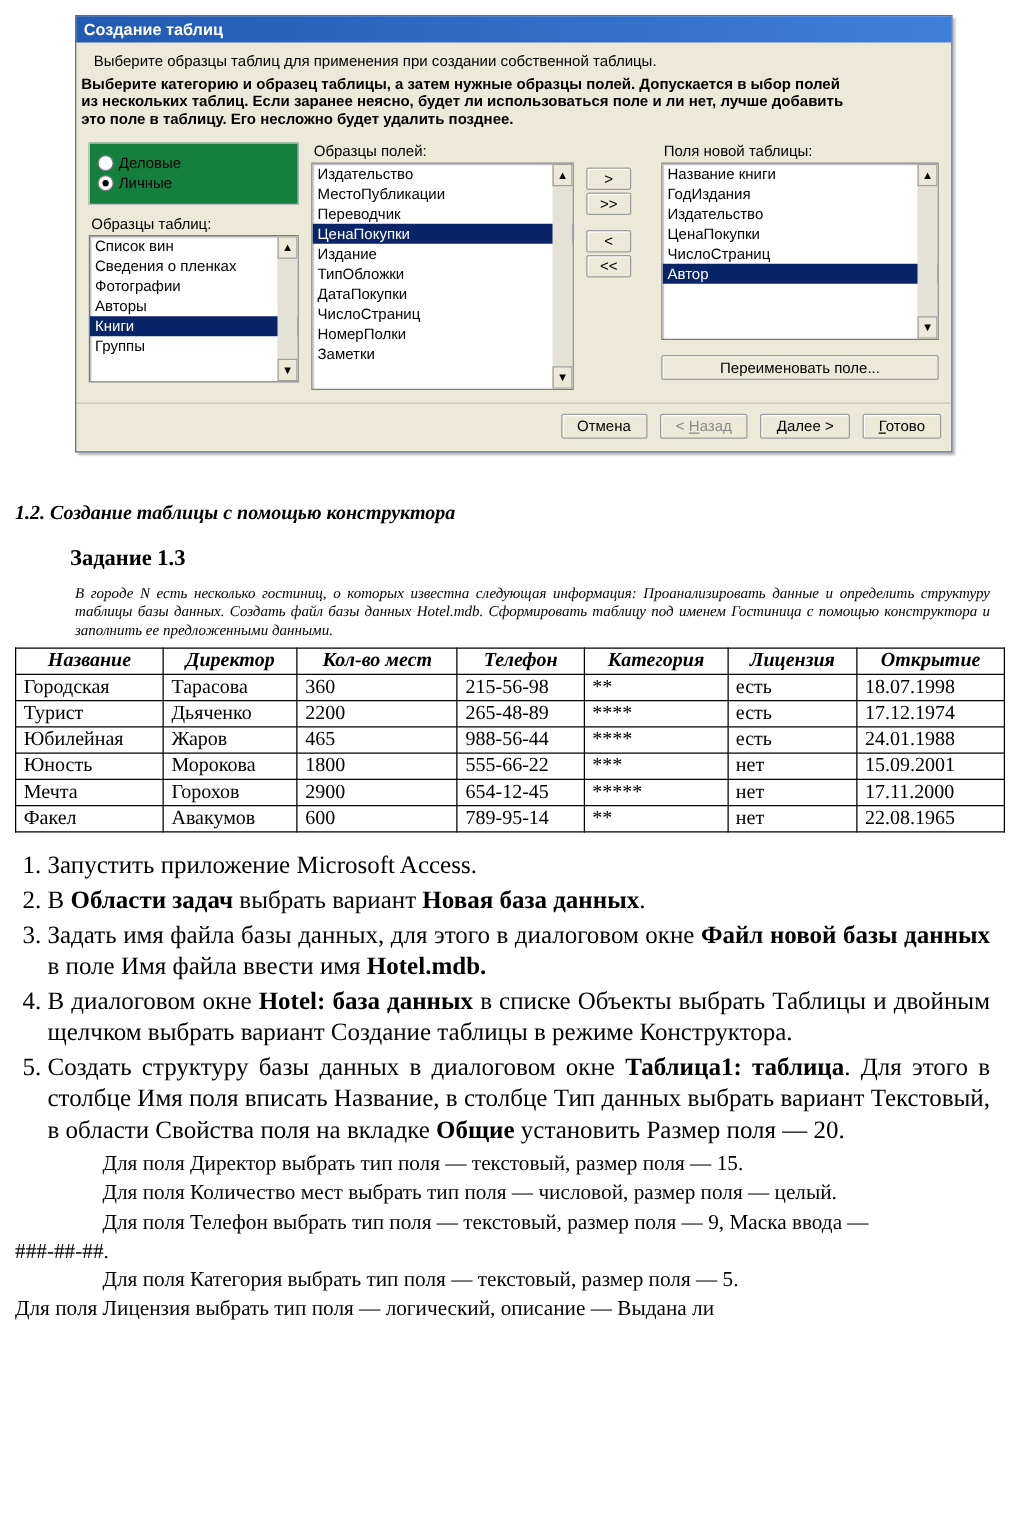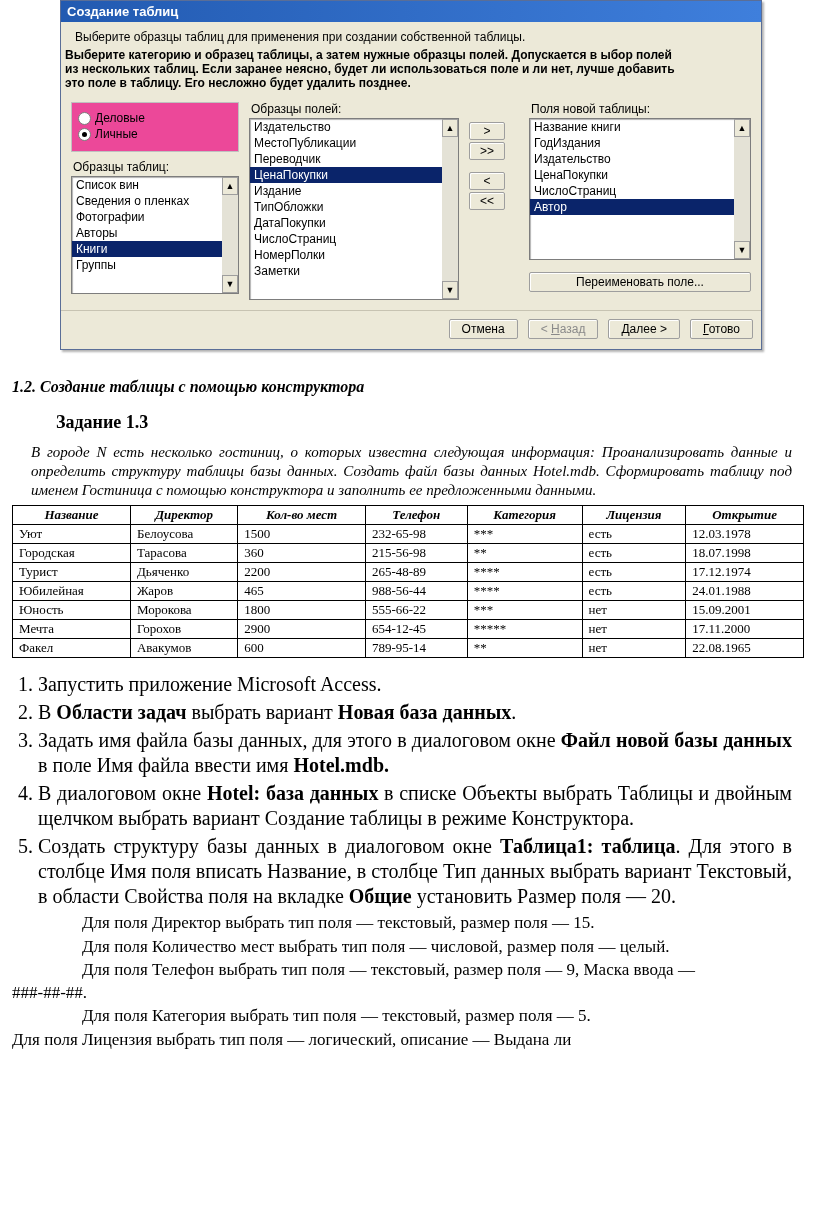--- a/index.html
+++ b/index.html
@@ -20,7 +20,7 @@
   }
   .dialog {
     width: 700px;
-    margin: 0 auto;
+    margin: 12px auto;
     background: #ece9d8;
     border: 1px solid #5a6e97;
     font-family: "Tahoma", Arial, sans-serif;

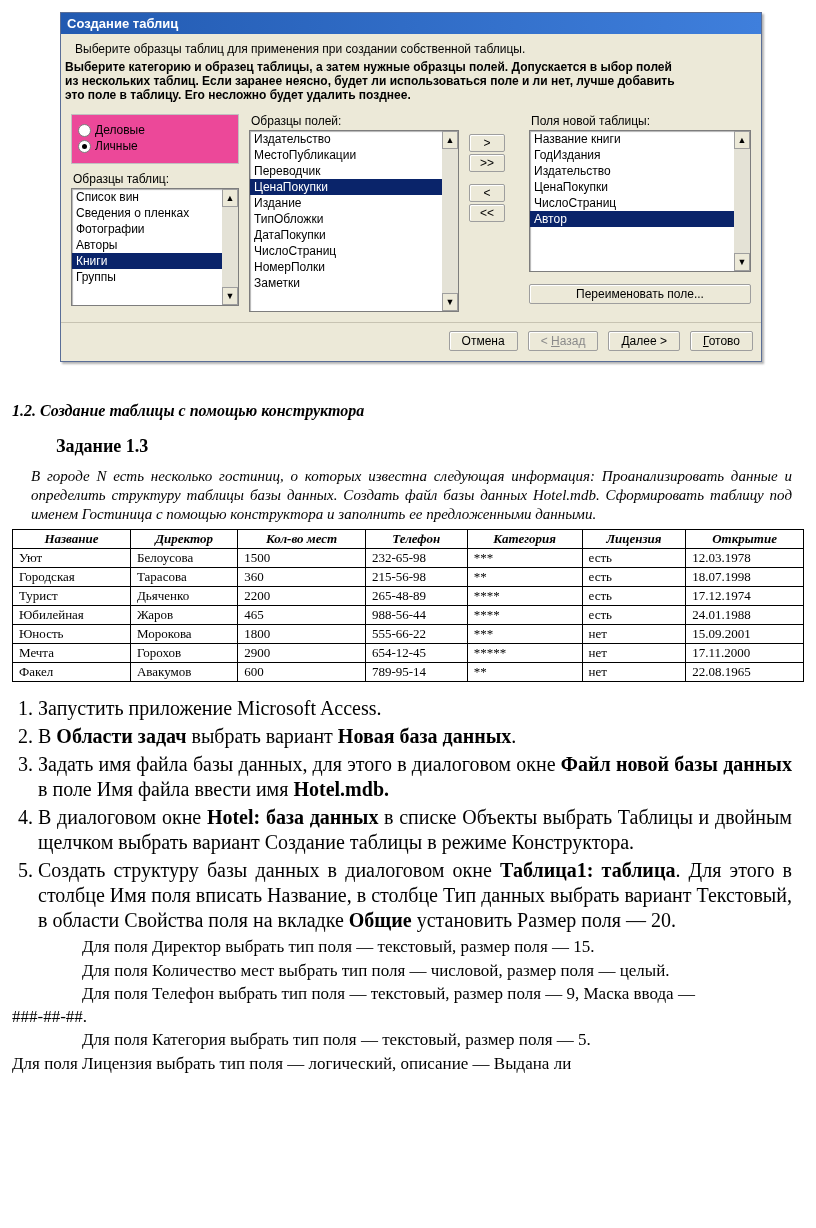--- a/index.html
+++ b/index.html
@@ -45,7 +45,7 @@
   .col-right { flex:1 1 auto; }
   .group {
     border: 1px solid #c0c0c0;
-    background: #ec4899;
+    background: #15803d;
     padding: 6px 6px 8px 6px;
     margin-bottom: 8px;
     position: relative;

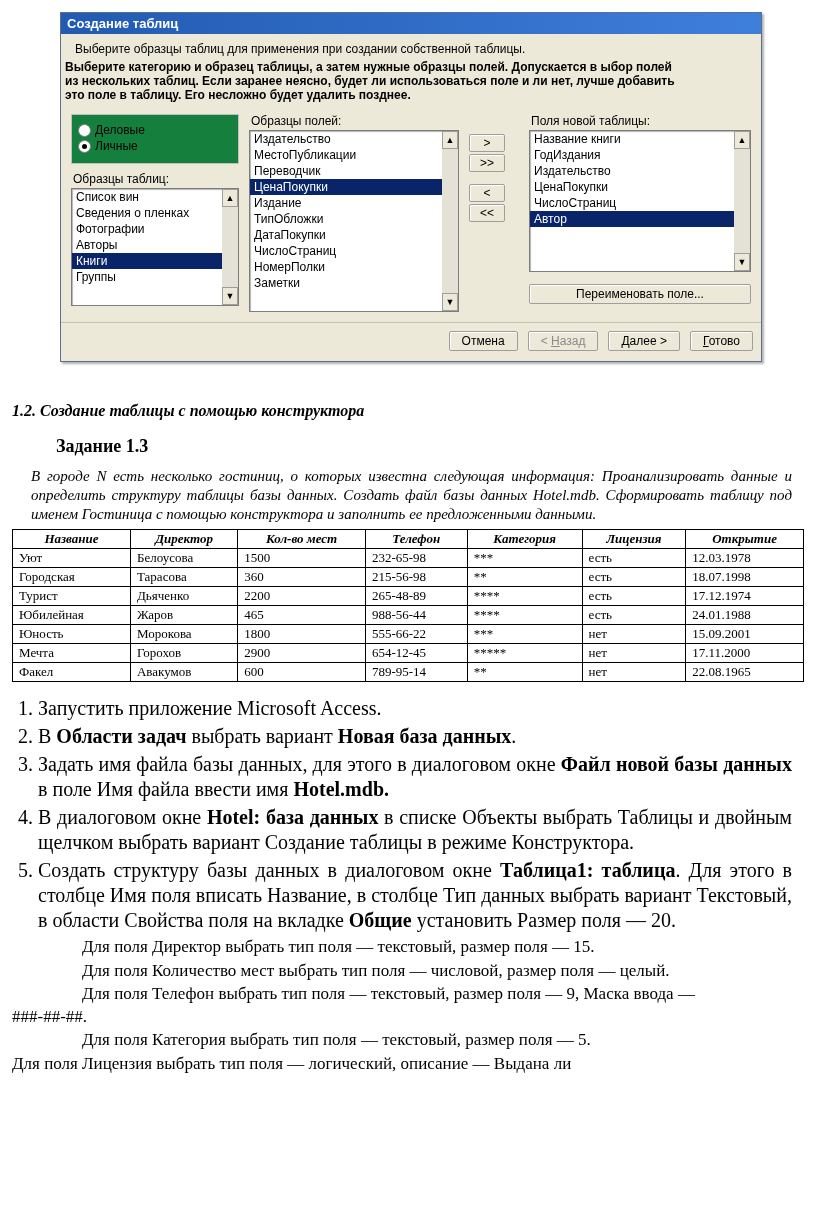--- a/index.html
+++ b/index.html
@@ -84,7 +84,7 @@
   .content{padding:0 12px 8px 12px;}
   h2.sec{font-style:italic;font-weight:bold;font-size:16px;margin:18px 0 16px 0;}
   h3.task{font-weight:bold;font-size:18px;margin:12px 0 10px 44px;}
-  .task-text{font-style:italic;text-align:justify;margin:2px 12px 6px 19px;font-size:15px;line-height:1.25;}
+  .task-text{font-style:italic;text-align:justify;margin:2px 12px 6px 48px;font-size:12px;line-height:1.25;}
 
   table.data{
     border-collapse:collapse;width:100%;font-size:13px;margin:2px 12px 14px 0;

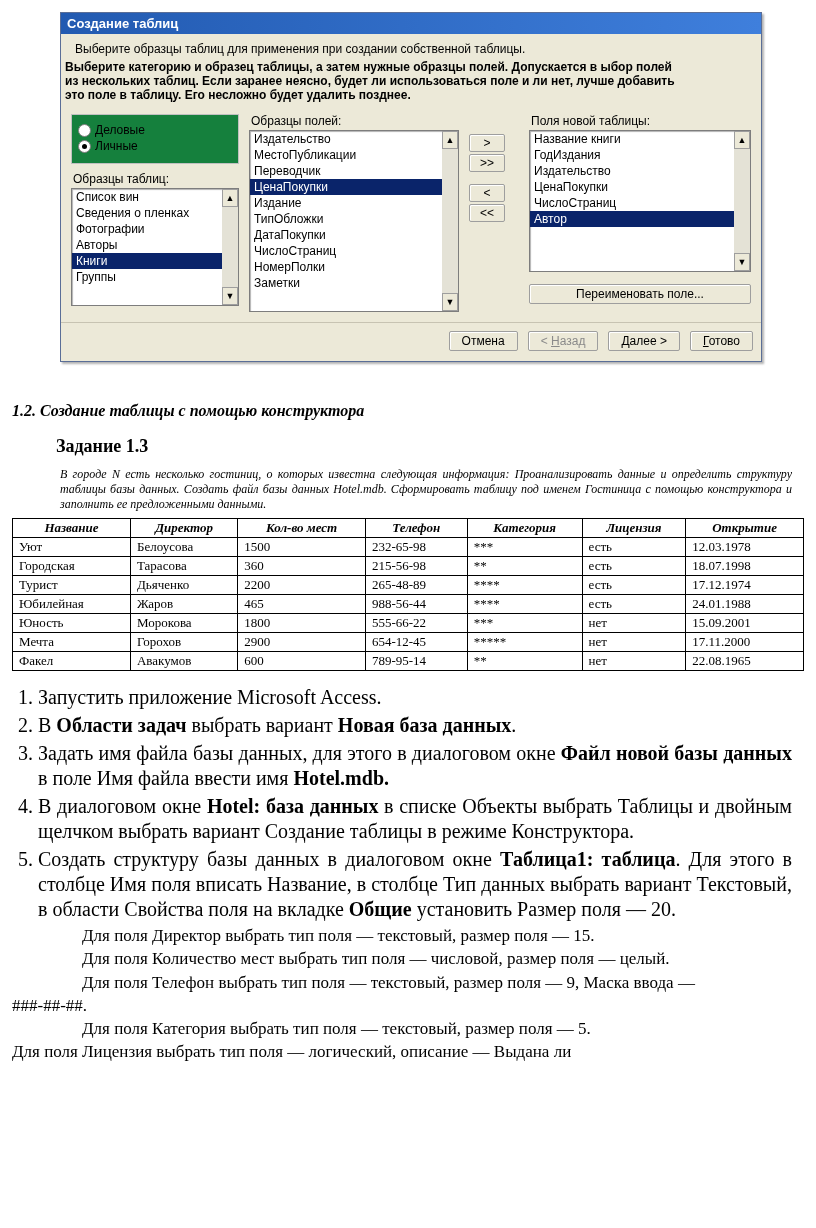--- a/index.html
+++ b/index.html
@@ -87,7 +87,7 @@
   .task-text{font-style:italic;text-align:justify;margin:2px 12px 6px 48px;font-size:12px;line-height:1.25;}
 
   table.data{
-    border-collapse:collapse;width:100%;font-size:13px;margin:2px 12px 14px 0;
+    border-collapse:collapse;width:100%;font-size:16px;margin:2px 12px 14px 0;
   }
   table.data th, table.data td{
     border:1px solid #000;padding:1px 6px;text-align:left;vertical-align:top;

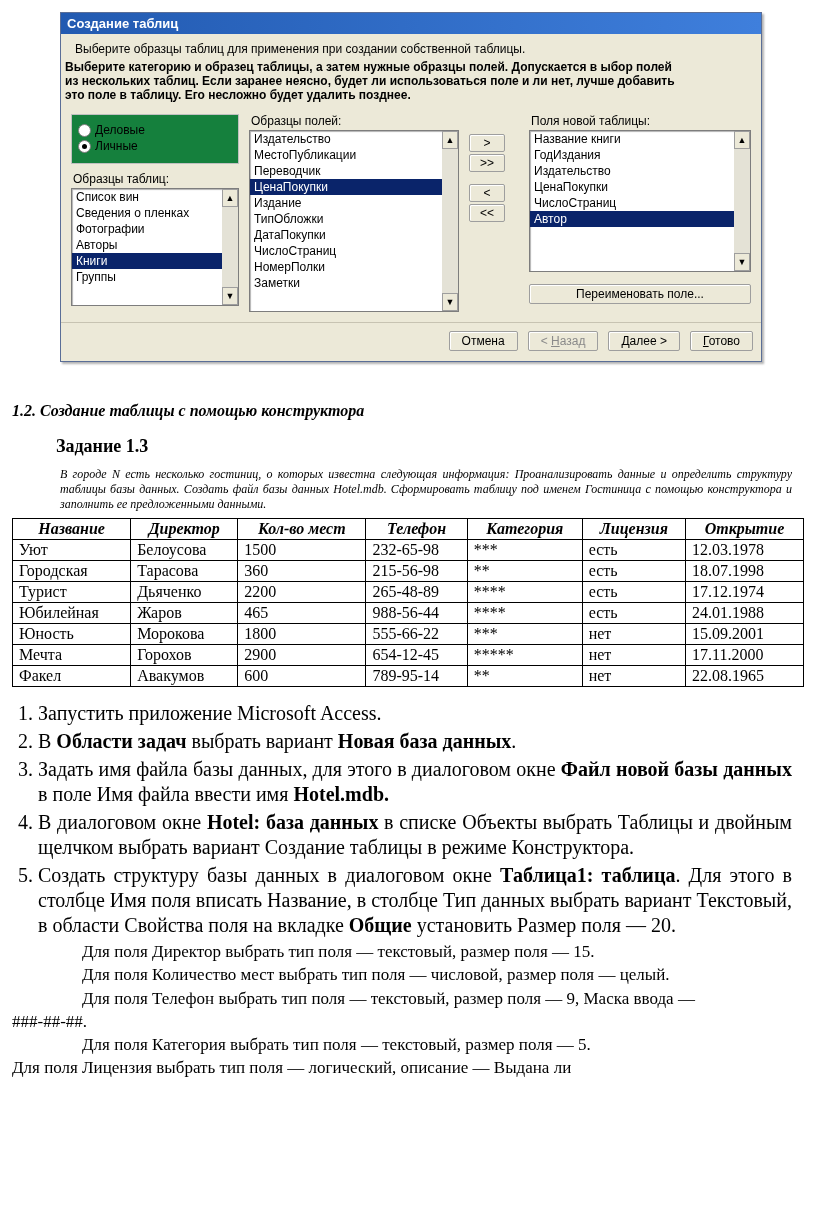--- a/index.html
+++ b/index.html
@@ -229,15 +229,6 @@
         </thead>
       <tbody id="tbl-body">
           <tr>
-            <td>Уют</td>
-            <td>Белоусова</td>
-            <td>1500</td>
-            <td>232-65-98</td>
-            <td>***</td>
-            <td>есть</td>
-            <td>12.03.1978</td>
-          </tr>
-          <tr>
             <td>Городская</td>
             <td>Тарасова</td>
             <td>360</td>

